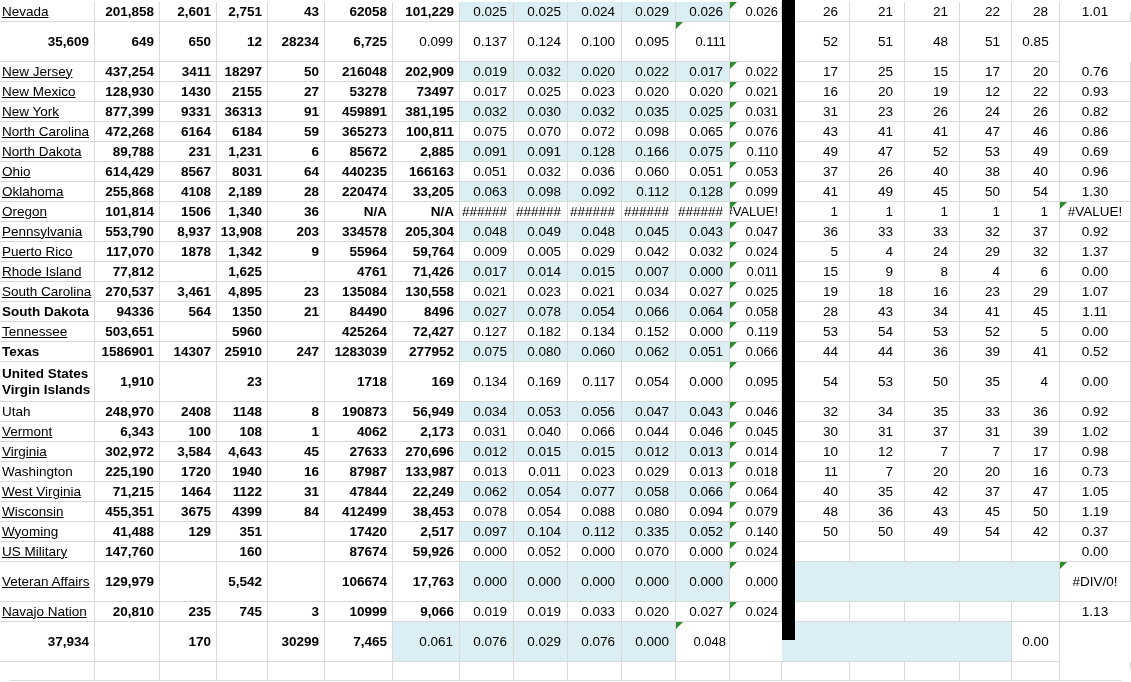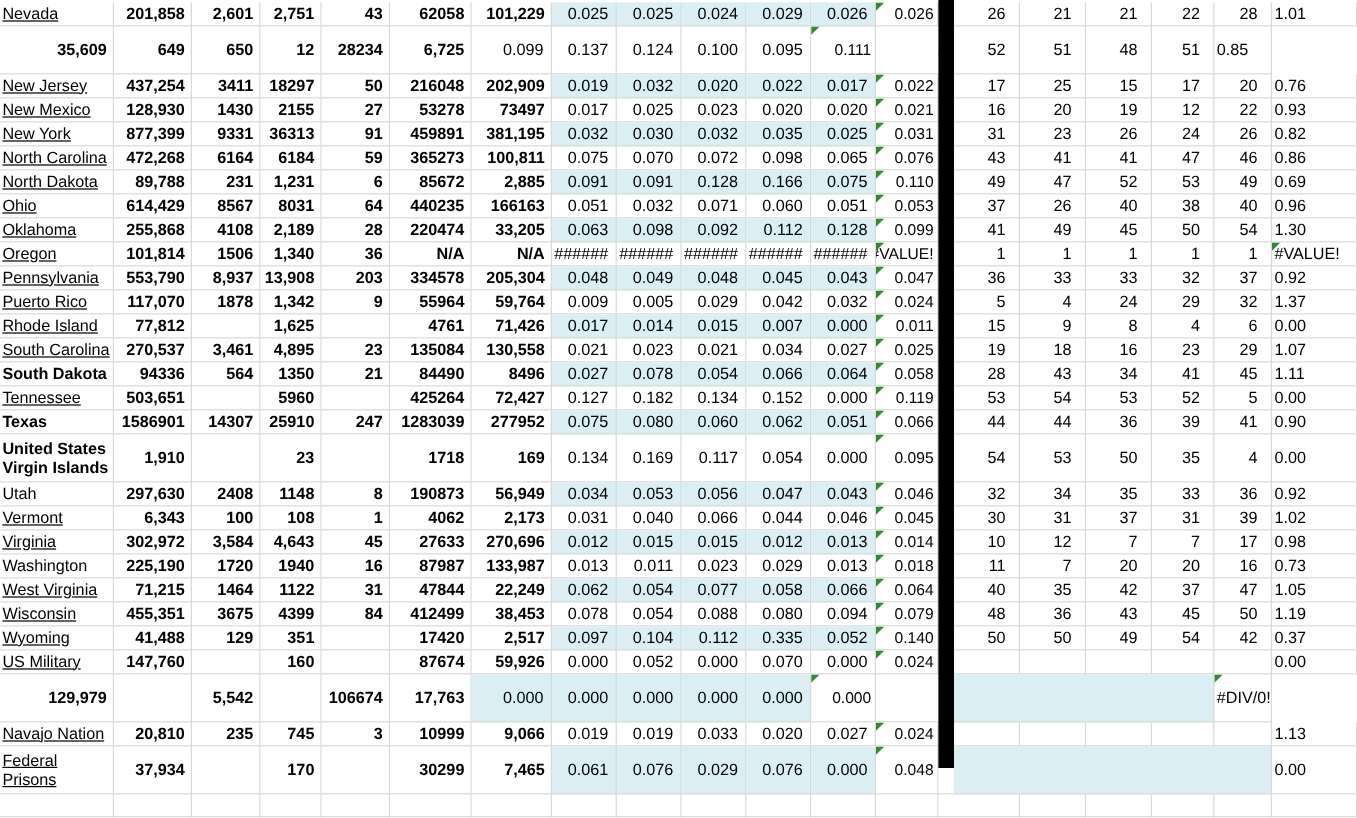--- a/index.html
+++ b/index.html
@@ -11,7 +11,7 @@
   body{background:#fff;font-family:"Liberation Sans",sans-serif;}
   .sheet{
     position:relative;width:1131px;height:682px;overflow:hidden;
-    background:#fff;padding-top:2px;
+    background:#fff;padding-top:2px;border-radius:16px;
   }
   .row{
     display:grid;

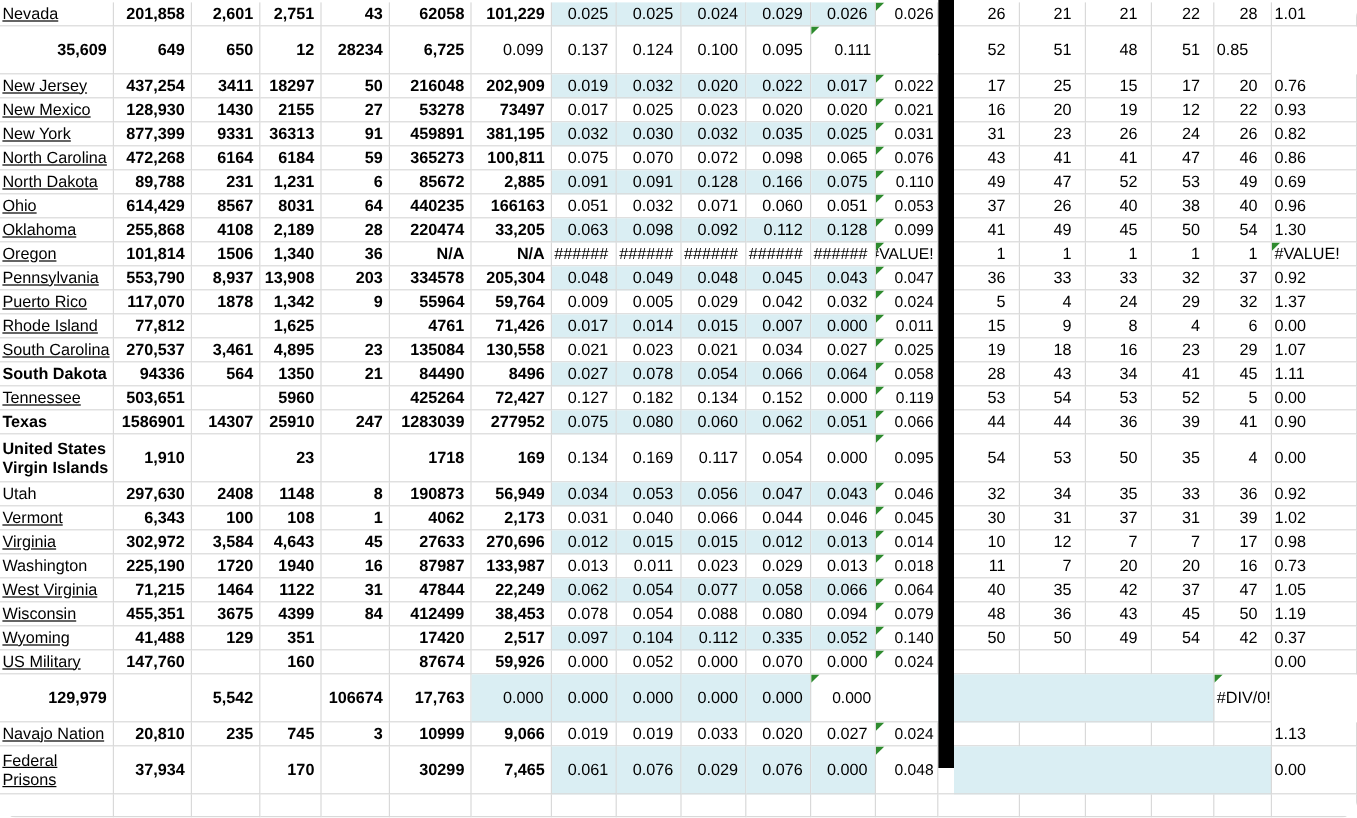--- a/index.html
+++ b/index.html
@@ -38,7 +38,7 @@
   .band-blue .col-dec{background:var(--blue);}
   .col-m{justify-content:flex-end;padding-right:3px;font-size:13px;}
   .col-int{justify-content:flex-end;padding-right:11px;}
-  .col-s{justify-content:flex-start;padding:0 2px;}
+  .col-s{justify-content:center;padding:0 2px;}
   .bar-cell{border:none;border-bottom:1px solid var(--grid);}
   .merged-blue{grid-column:span 5;background:var(--blue);}
   .tri{

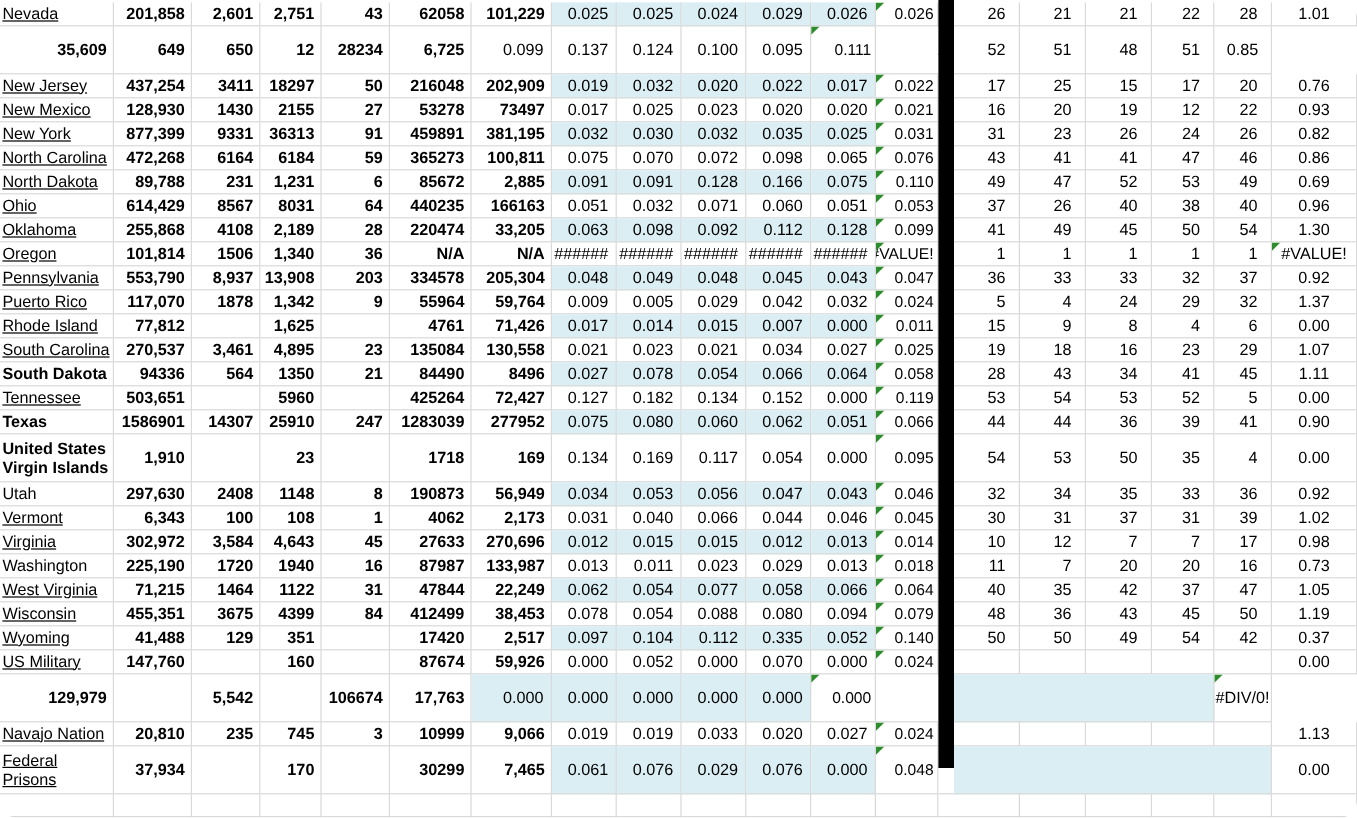--- a/index.html
+++ b/index.html
@@ -268,7 +268,7 @@
     <div class="cell right bold val">166163</div>
     <div class="cell col-dec val">0.051</div>
     <div class="cell col-dec val">0.032</div>
-    <div class="cell col-dec val">0.071</div>
+    <div class="cell col-dec val">0.036</div>
     <div class="cell col-dec val">0.060</div>
     <div class="cell col-dec val">0.051</div>
     <div class="cell col-m flag">

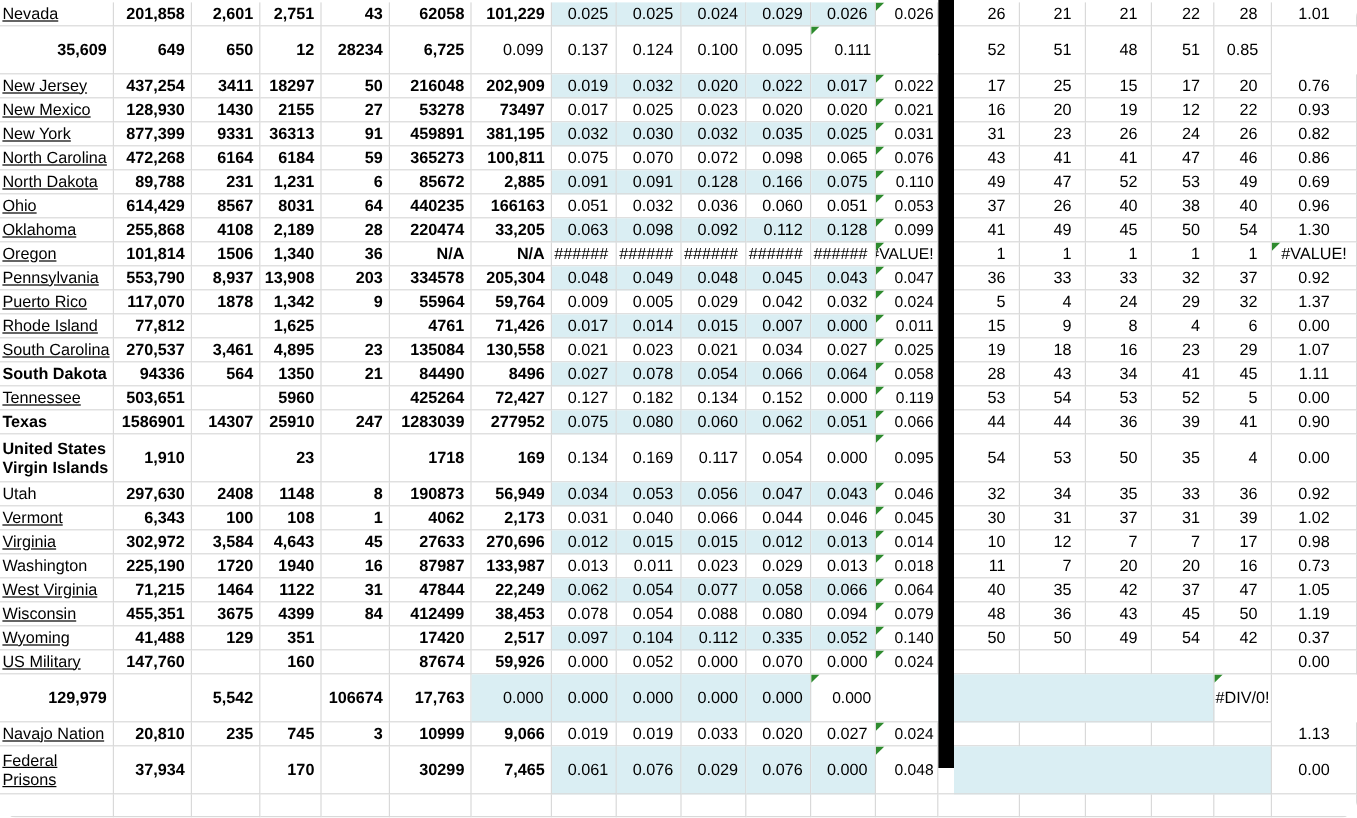--- a/index.html
+++ b/index.html
@@ -544,7 +544,7 @@
     <div class="cell col-int val">39</div>
     <div class="cell col-int val">41</div>
     <div class="cell col-s">
-        <span class="val">0.90</span>
+        <span class="val">0.52</span>
       </div>
   </div>
     <div class="row band-white tall">

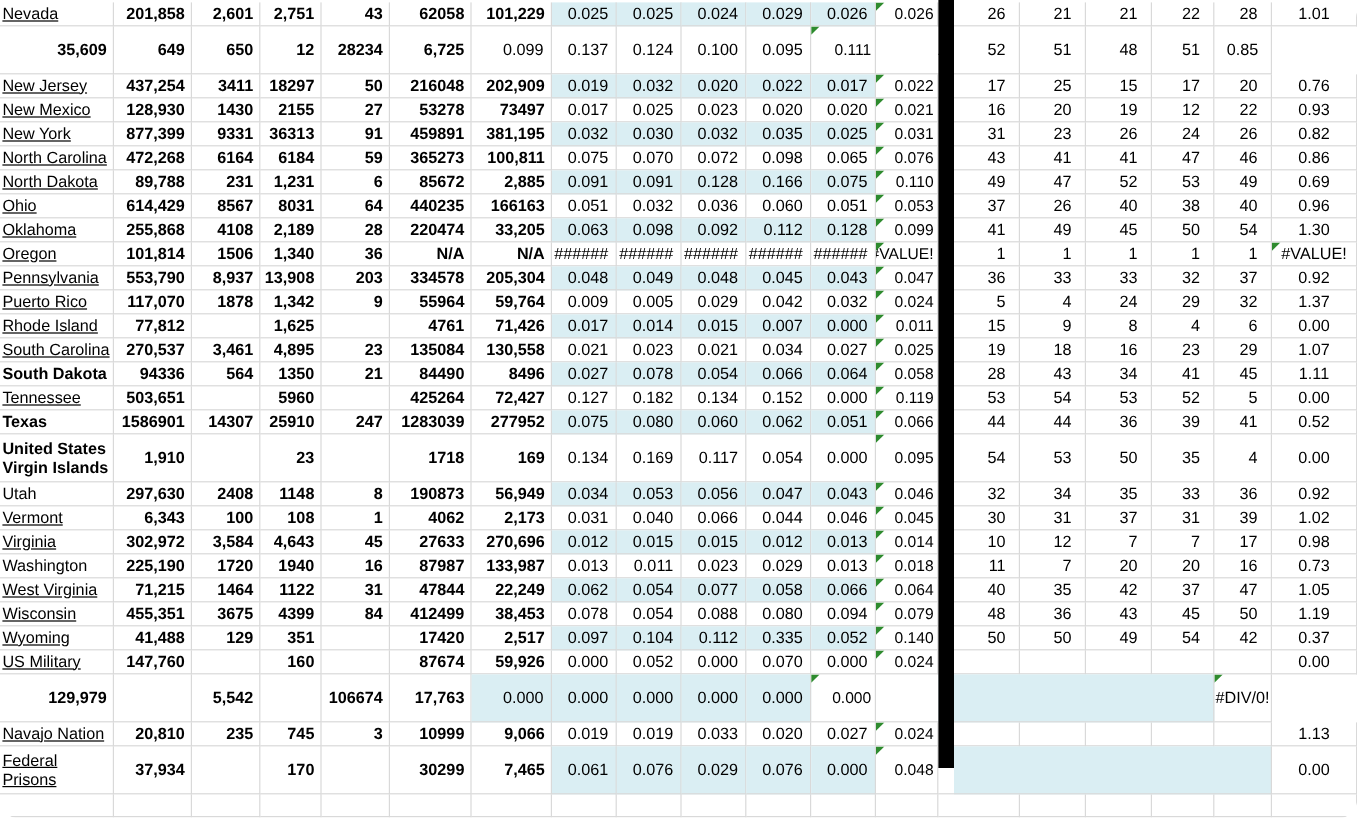--- a/index.html
+++ b/index.html
@@ -580,7 +580,7 @@
     <div class="cell state-cell">
         <span class="state-label style-plain">Utah</span>
       </div>
-    <div class="cell right bold val">297,630</div>
+    <div class="cell right bold val">248,970</div>
     <div class="cell right bold val">2408</div>
     <div class="cell right bold val">1148</div>
     <div class="cell right bold val">8</div>

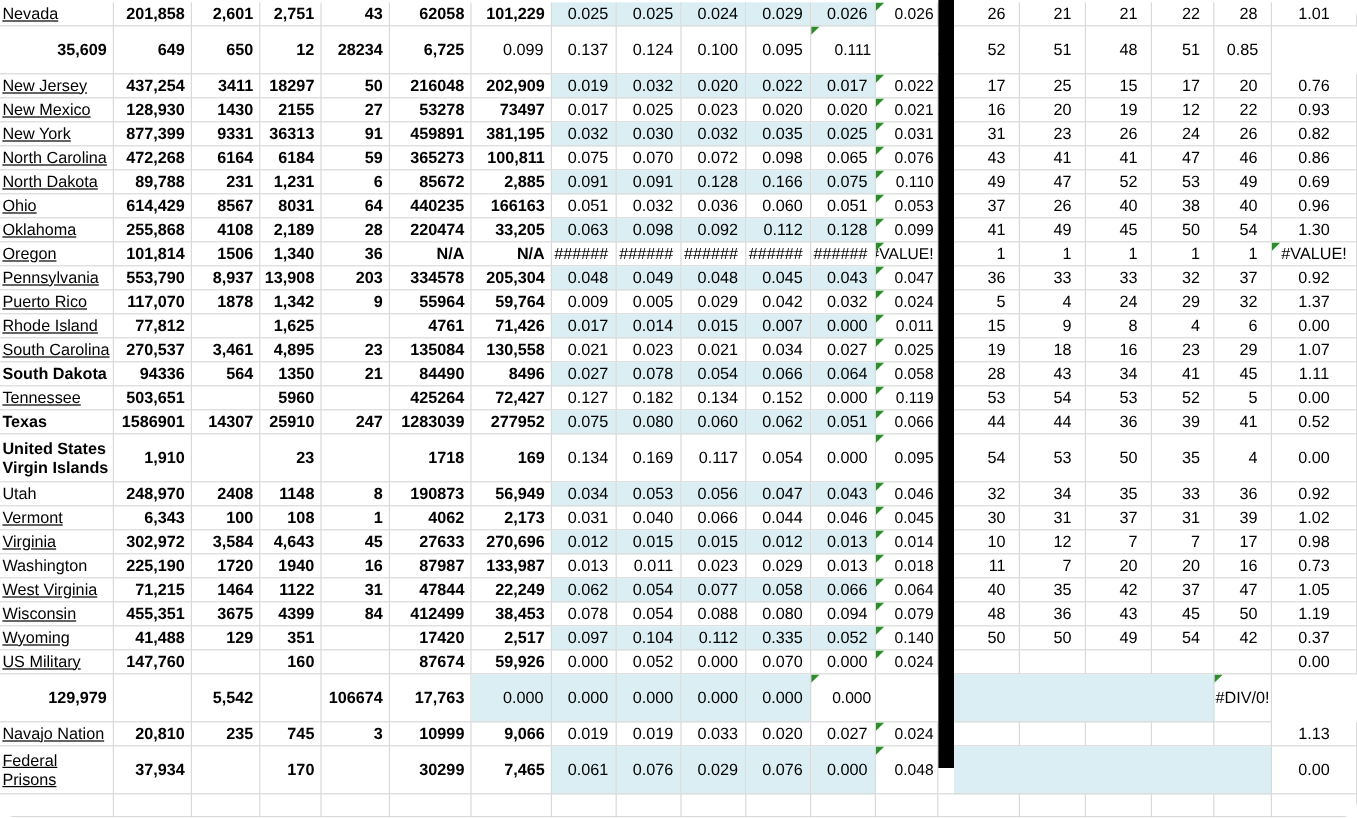--- a/index.html
+++ b/index.html
@@ -809,6 +809,9 @@
       </div>
   </div>
     <div class="row band-blue tall">
+    <div class="cell state-cell">
+        <span class="state-label style-link">Veteran Affairs</span>
+      </div>
     <div class="cell right bold val">129,979</div>
     <div class="cell right bold val"></div>
     <div class="cell right bold val">5,542</div>

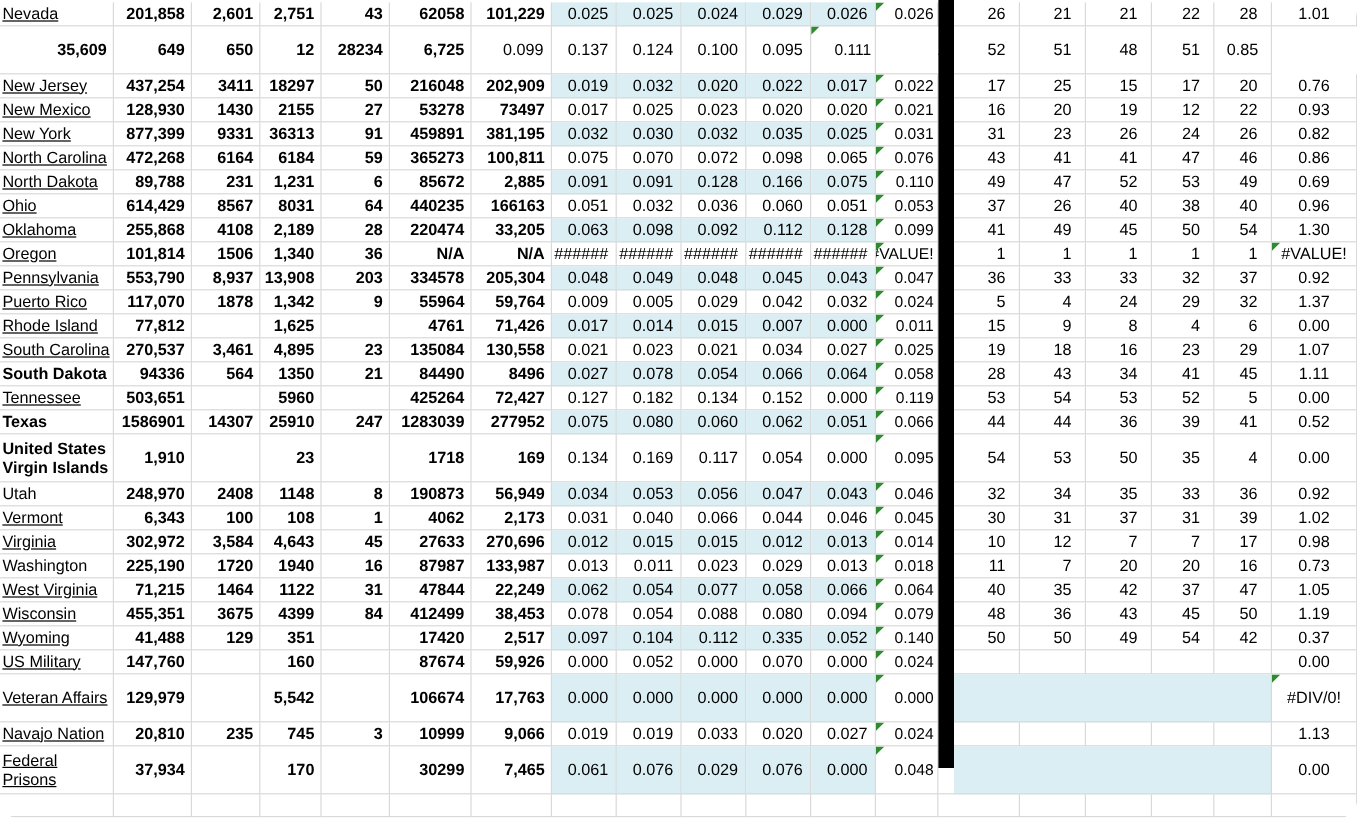--- a/index.html
+++ b/index.html
@@ -865,9 +865,6 @@
       </div>
   </div>
     <div class="row band-blue tall">
-    <div class="cell state-cell">
-        <span class="state-label style-link">Federal Prisons</span>
-      </div>
     <div class="cell right bold val">37,934</div>
     <div class="cell right bold val"></div>
     <div class="cell right bold val">170</div>

